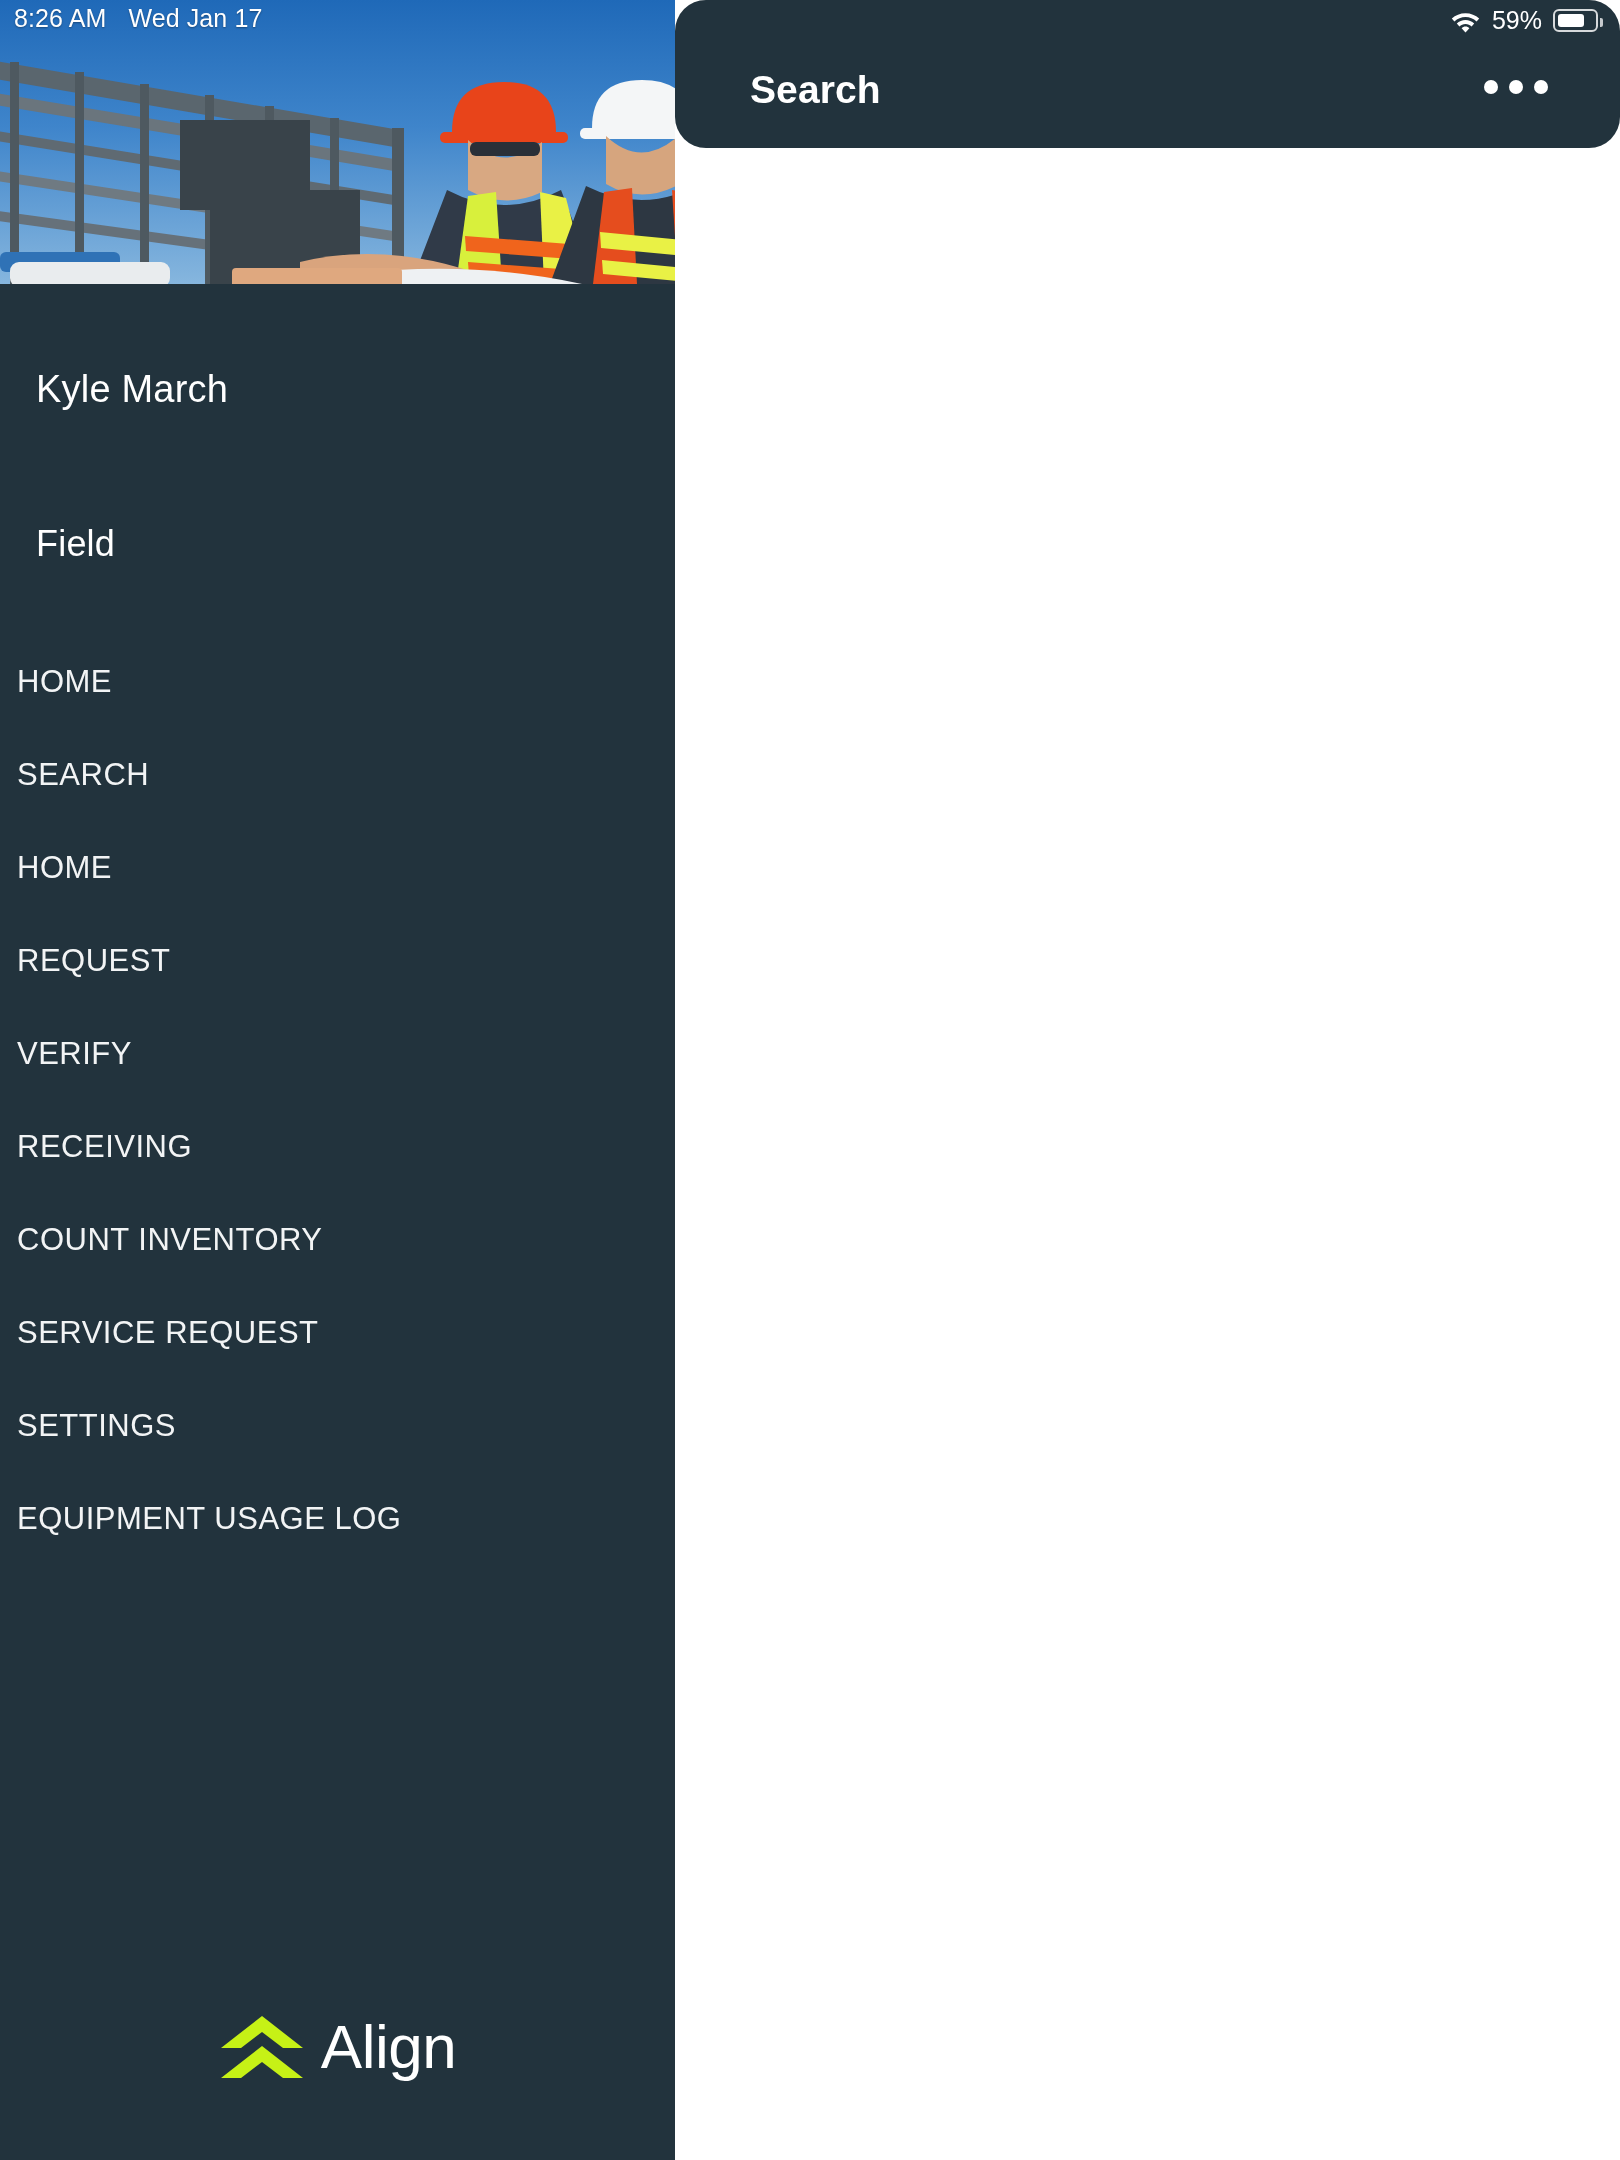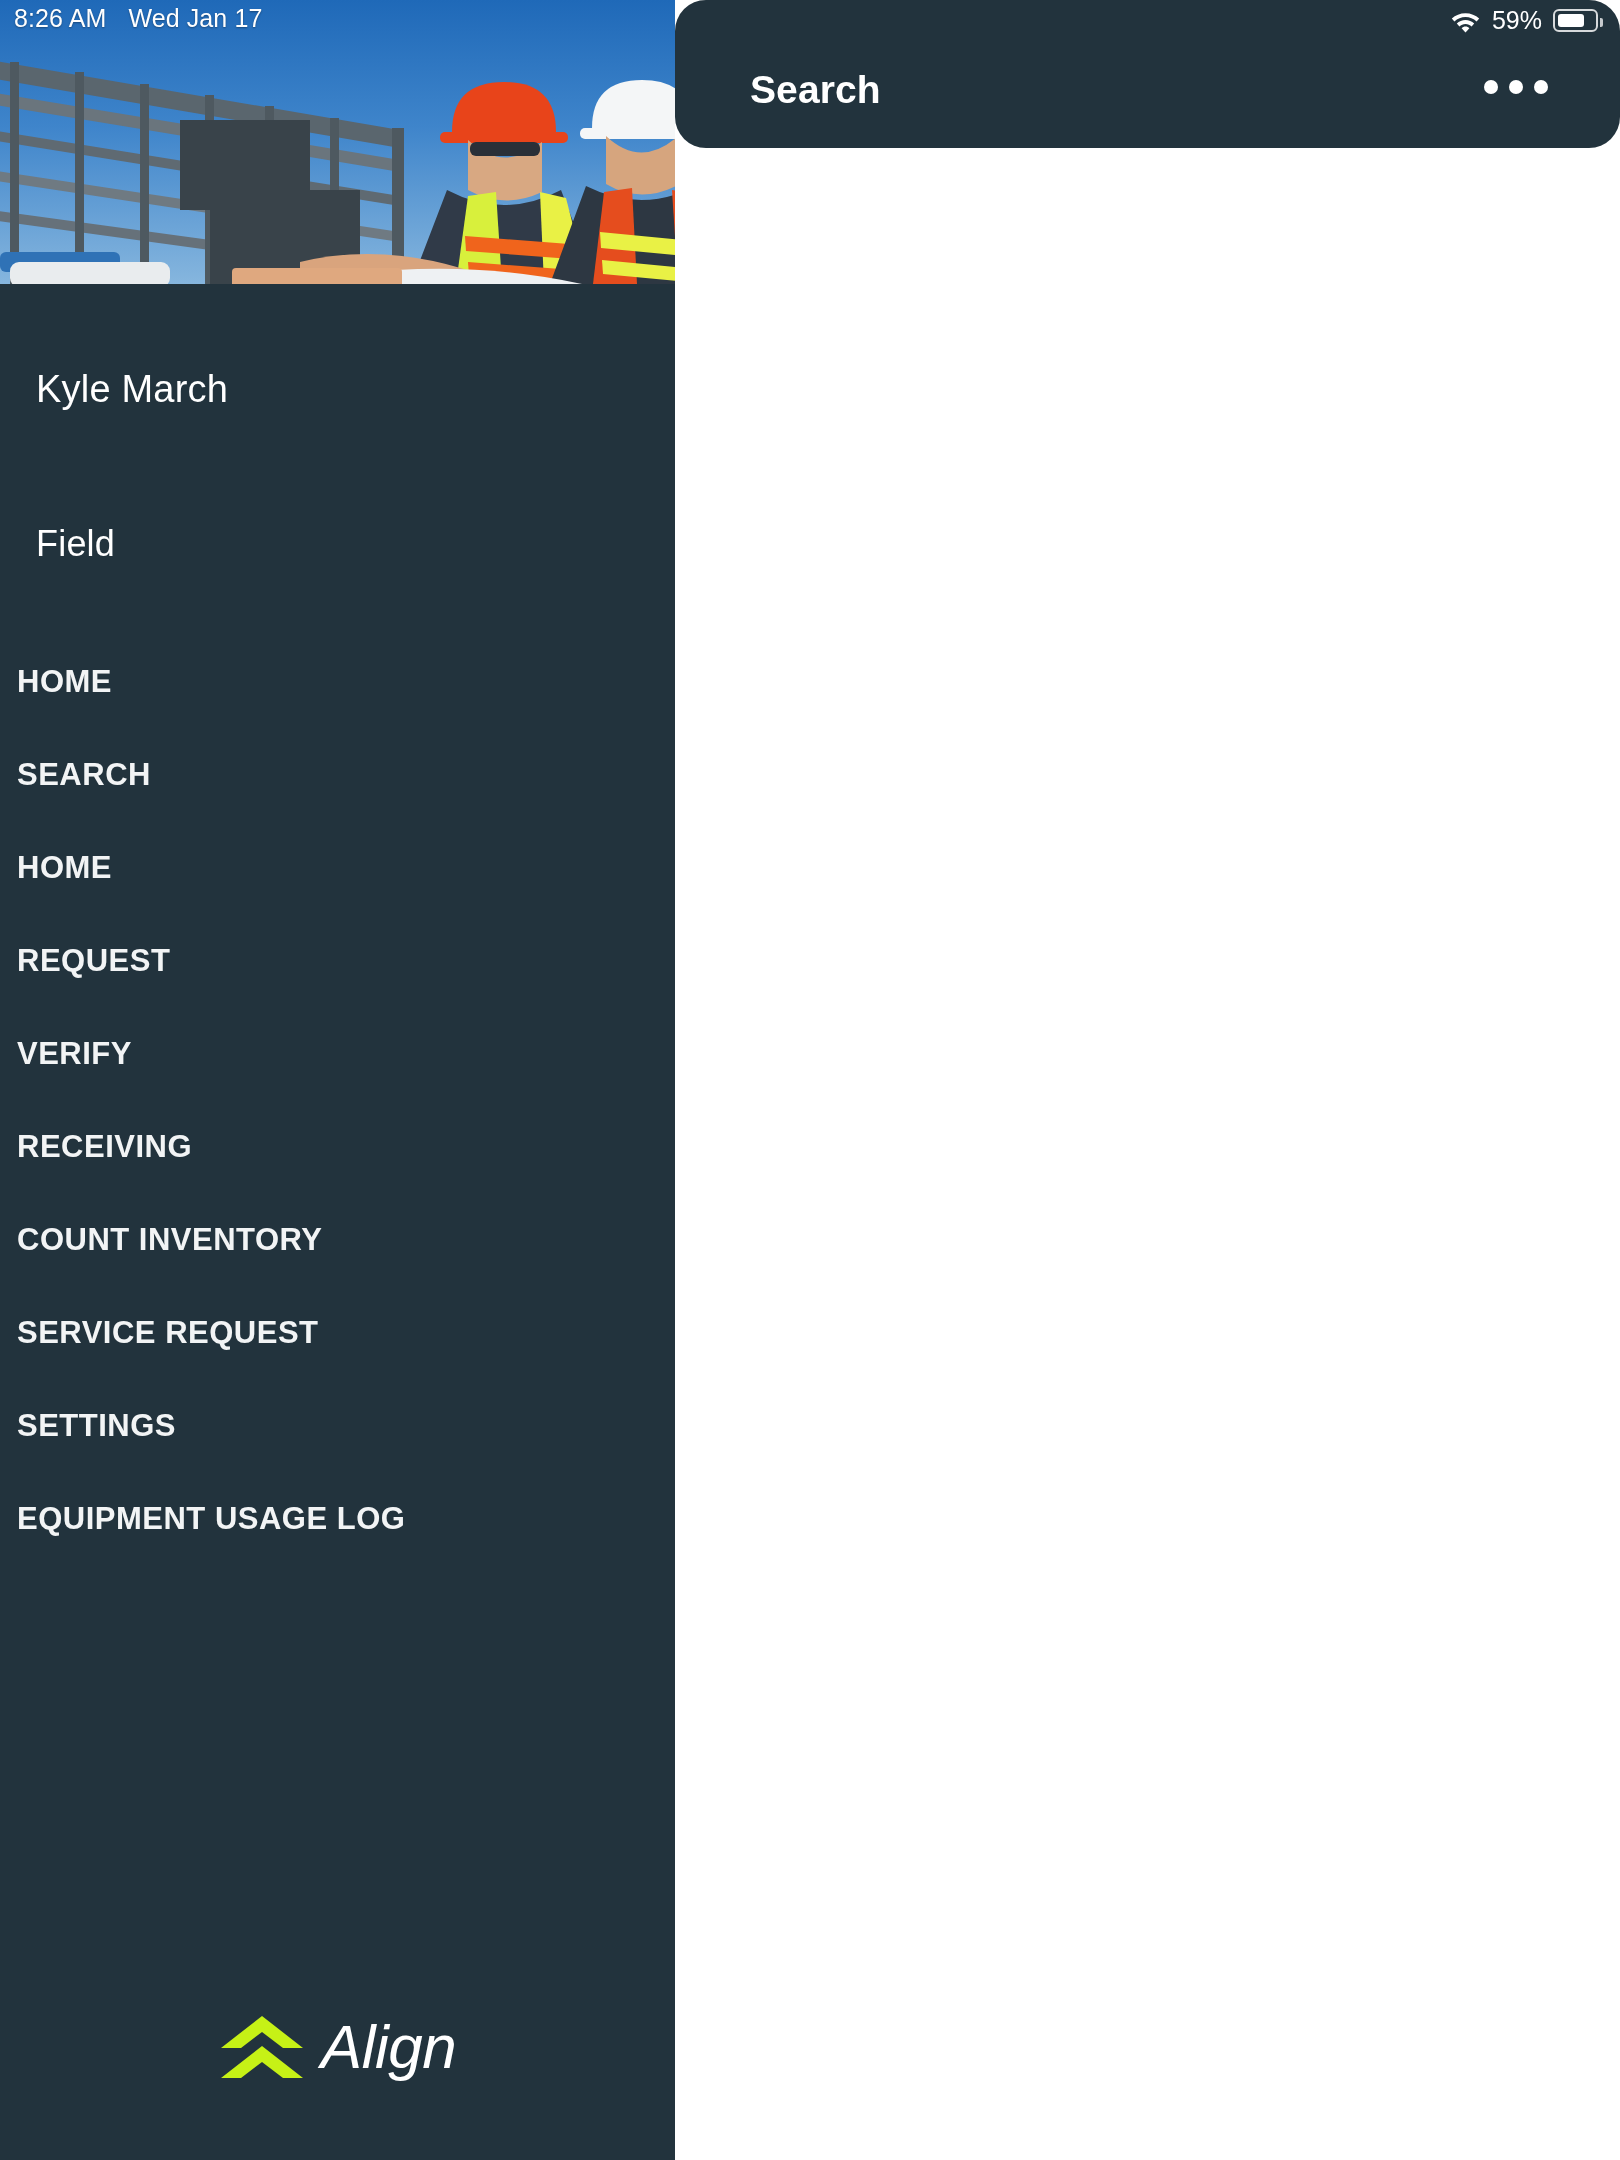--- a/index.html
+++ b/index.html
@@ -48,7 +48,7 @@
   
   .nav { margin-top:70px; display:flex; flex-direction:column; }
   .nav-item {
-    color:#f2f4f5; font-size:31px; font-weight:700;
+    color:#f2f4f5; font-size:31px; font-weight:400;
     letter-spacing:.5px; padding:0 0 0 17px;
     height:93px; line-height:93px; white-space:nowrap;
     cursor:pointer;

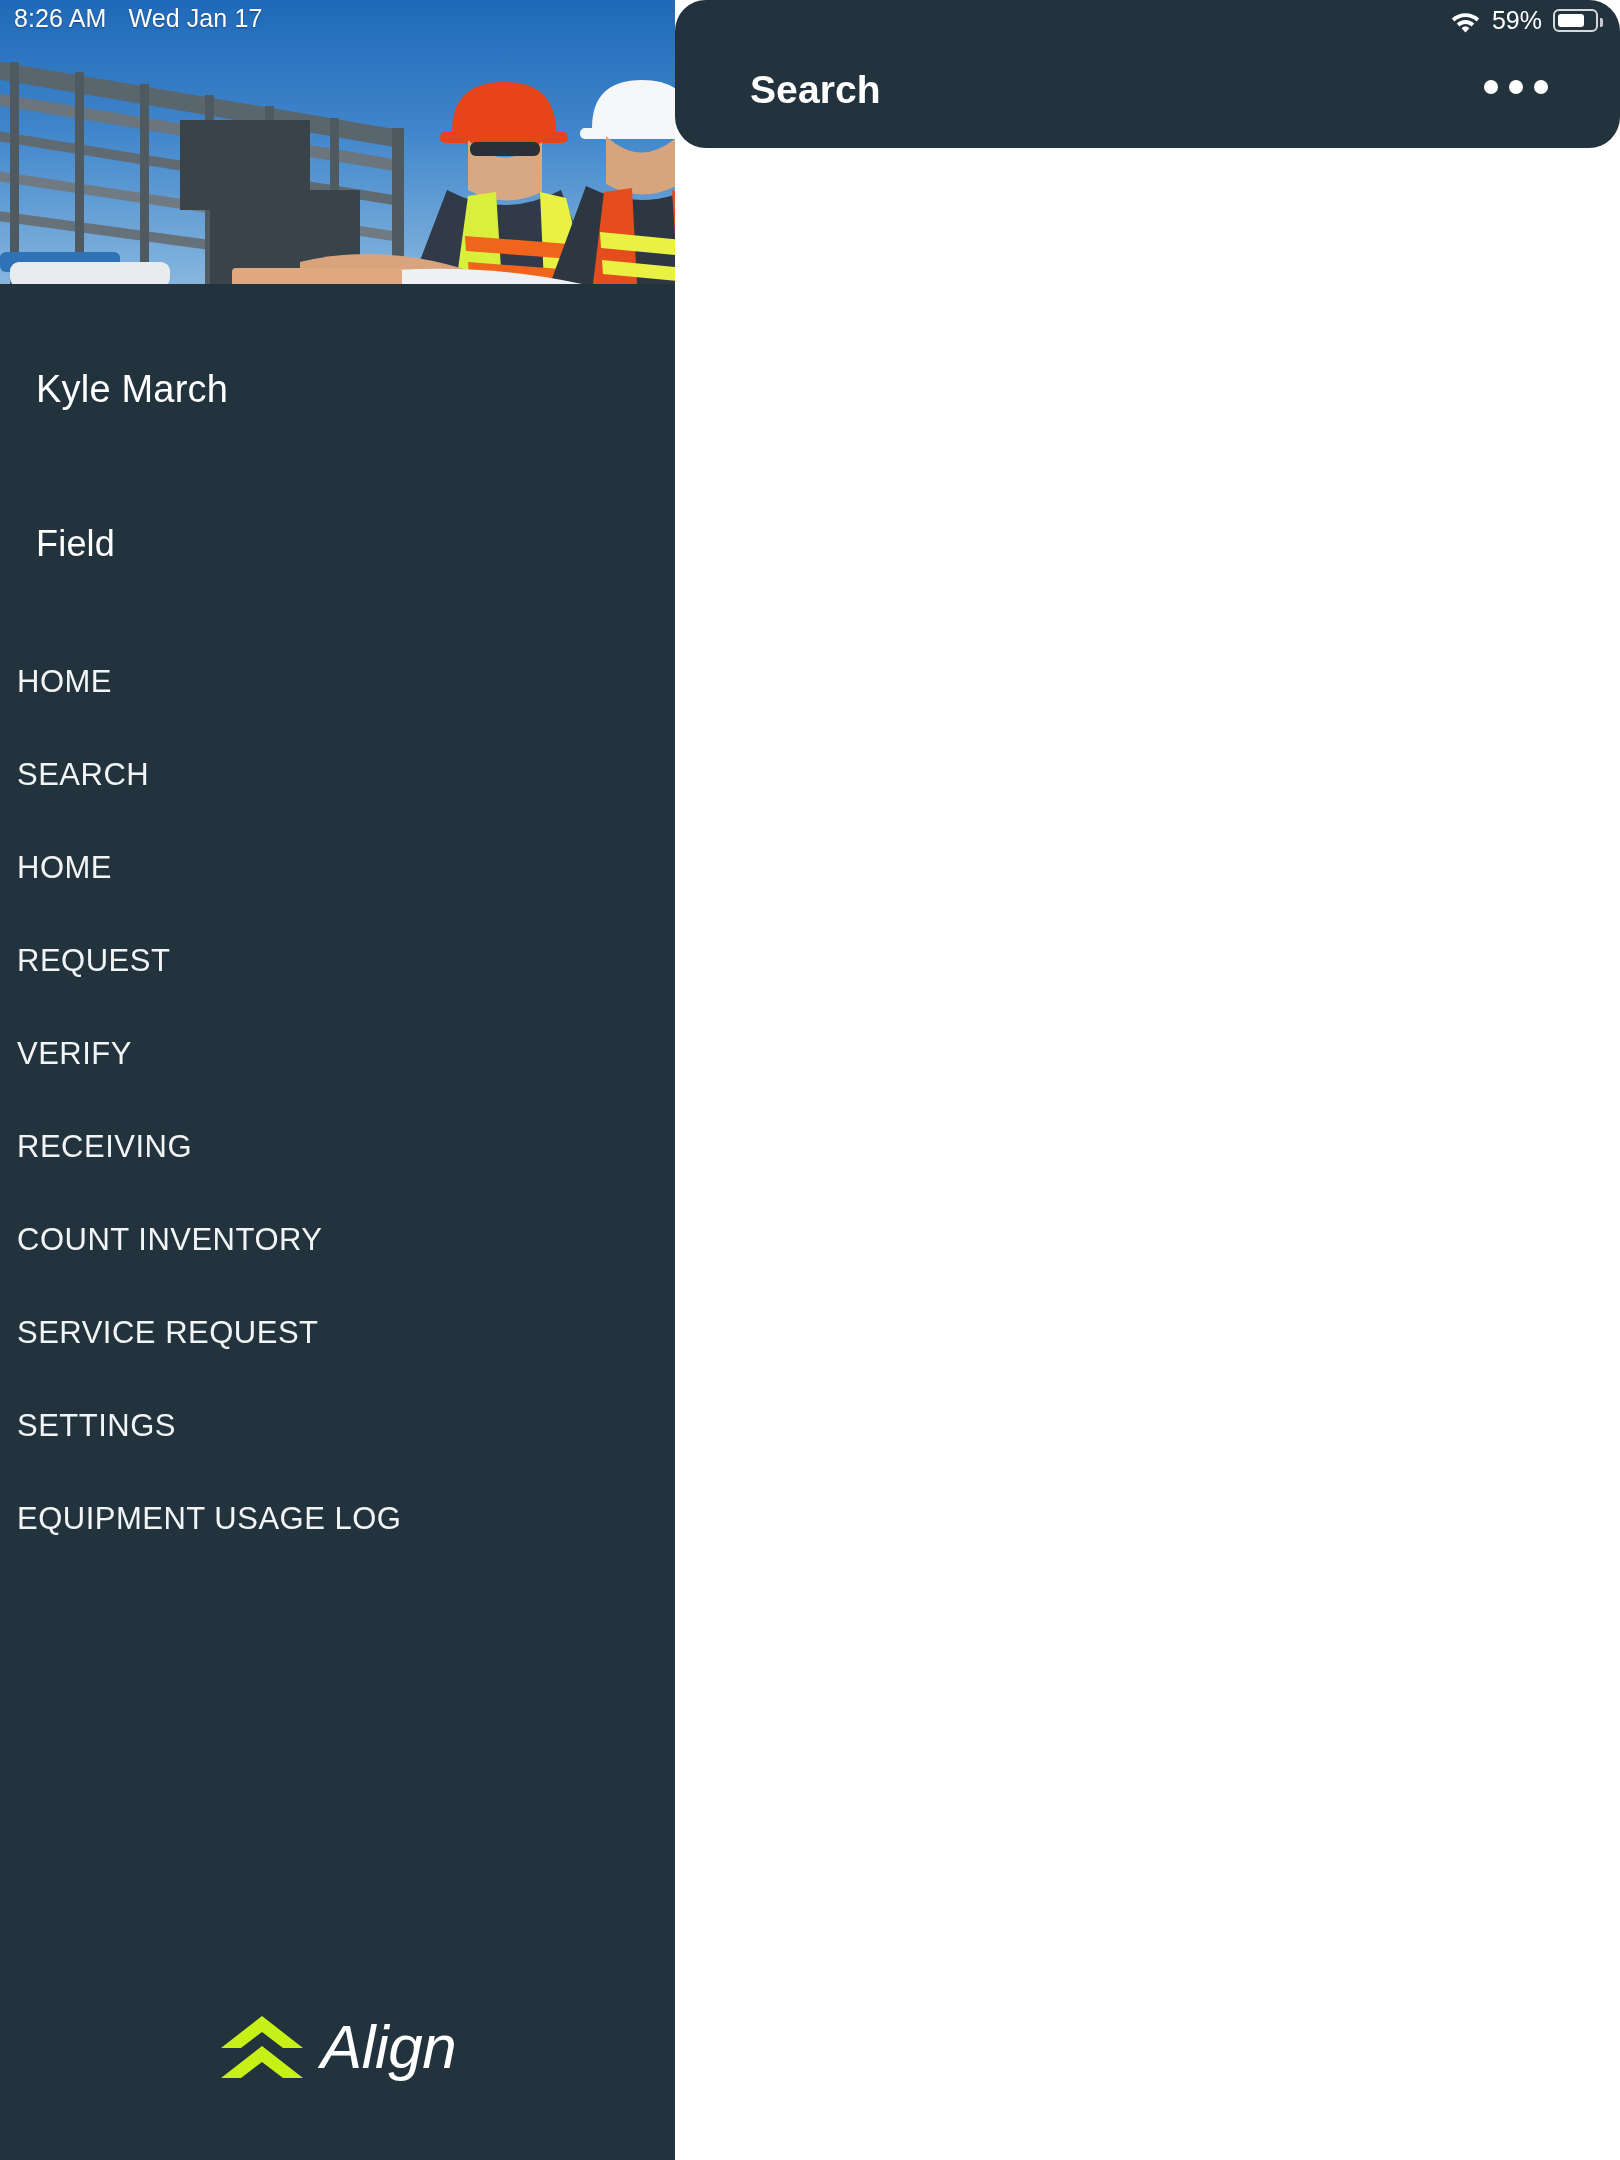--- a/index.html
+++ b/index.html
@@ -59,7 +59,6 @@
     margin-top:auto; margin-bottom:78px;
     display:flex; align-items:center; justify-content:center;
     gap:16px;
-    font-style:italic;
   }
   .logo-mark { width:86px; height:70px; display:block; }
   .logo-text {

